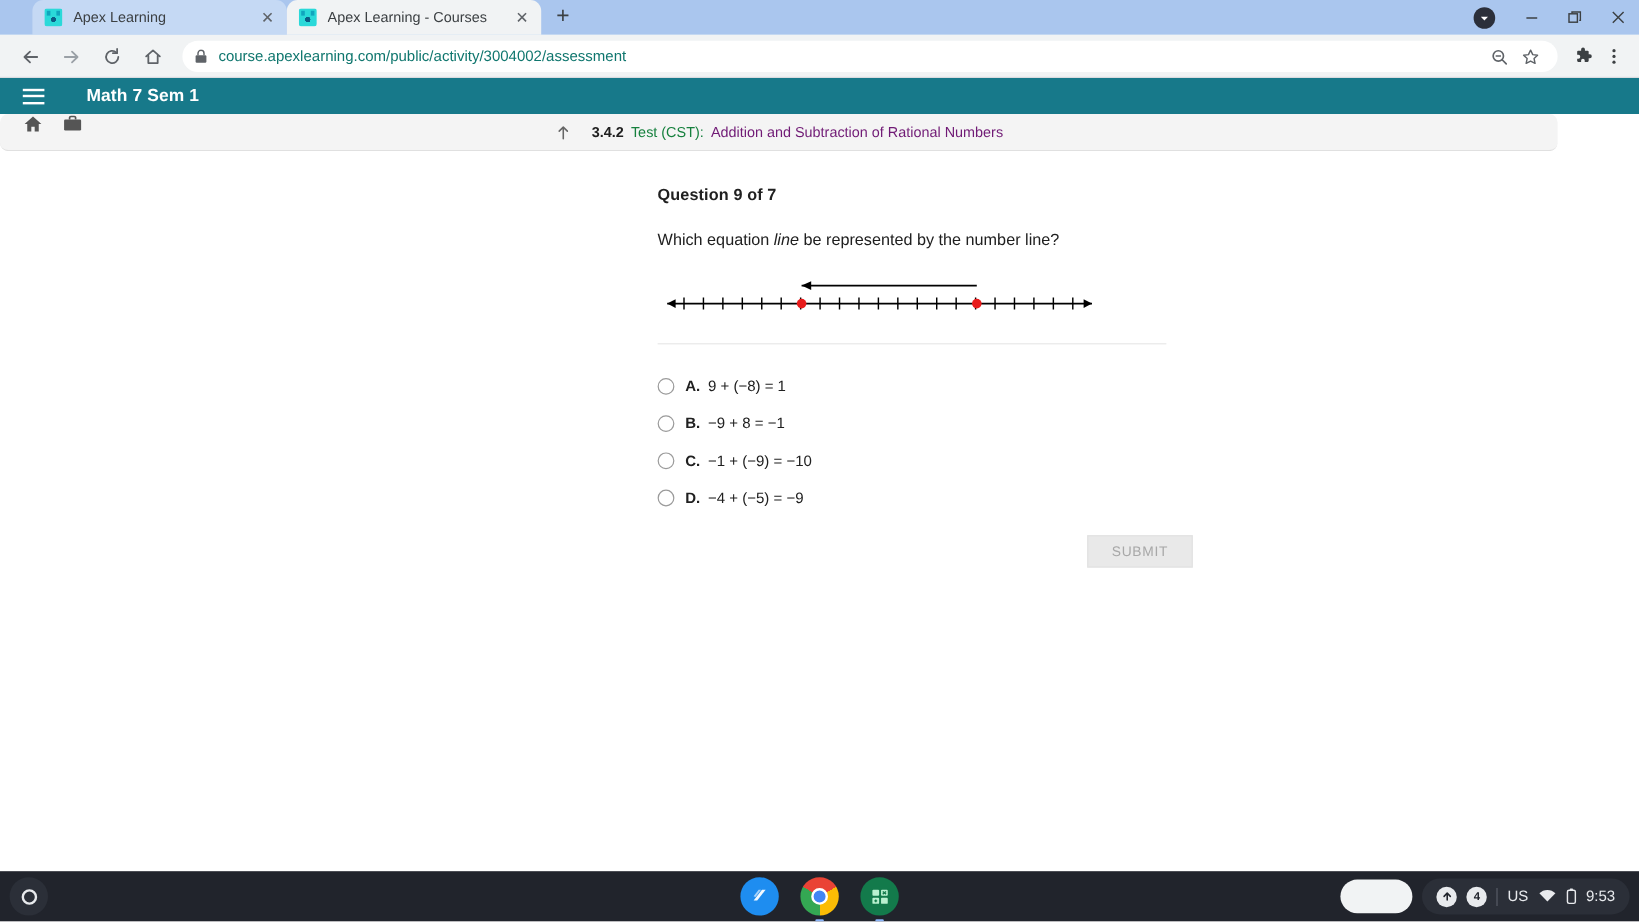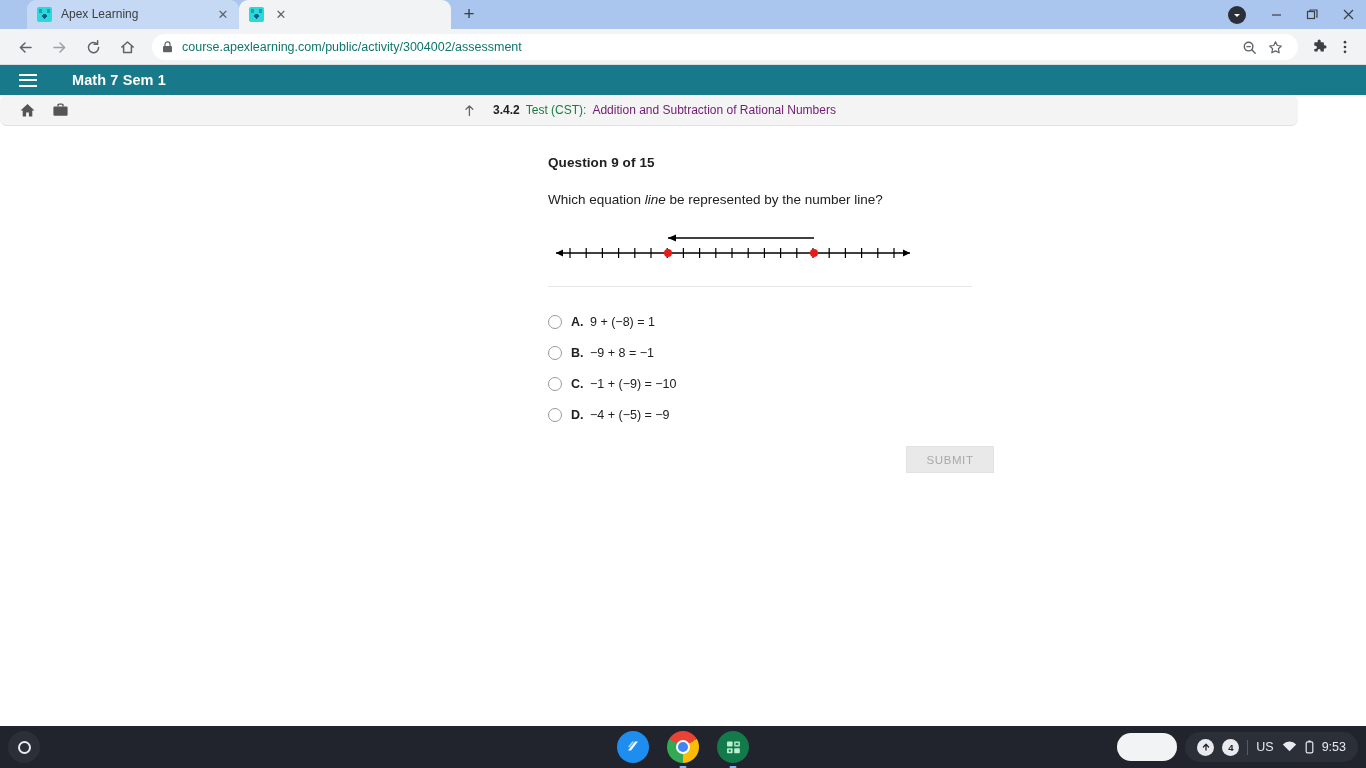--- a/index.html
+++ b/index.html
@@ -246,6 +246,7 @@
 
   <div class="tab active">
     <span class="tab-favicon"></span>
+    <span class="tab-title">Apex Learning - Courses</span>
     <span class="tab-close">✕</span>
   </div>
 

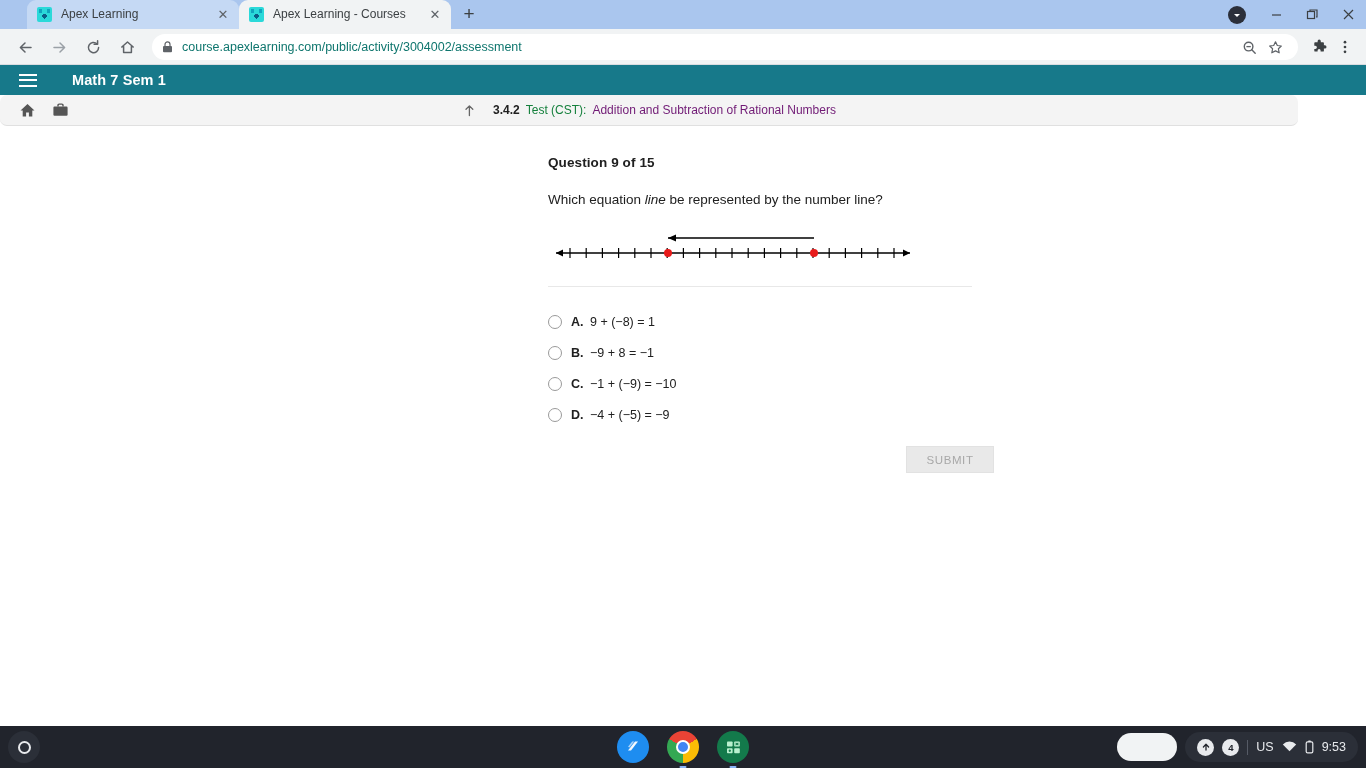--- a/index.html
+++ b/index.html
@@ -118,7 +118,7 @@
   .sub-toolbar {
     position: absolute; top: 95px; left: 0; width: 1298px; height: 31px;
     background: #f4f4f4; border-bottom: 1px solid #e0e0e0;
-    display: flex; align-items: center; border-radius: 7px;
+    display: flex;  border-radius: 7px;
   }
   .tb-home { margin-left: 19px; display: flex; color: #555555; }
   .tb-case { margin-left: 16px; display: flex; color: #555555; }

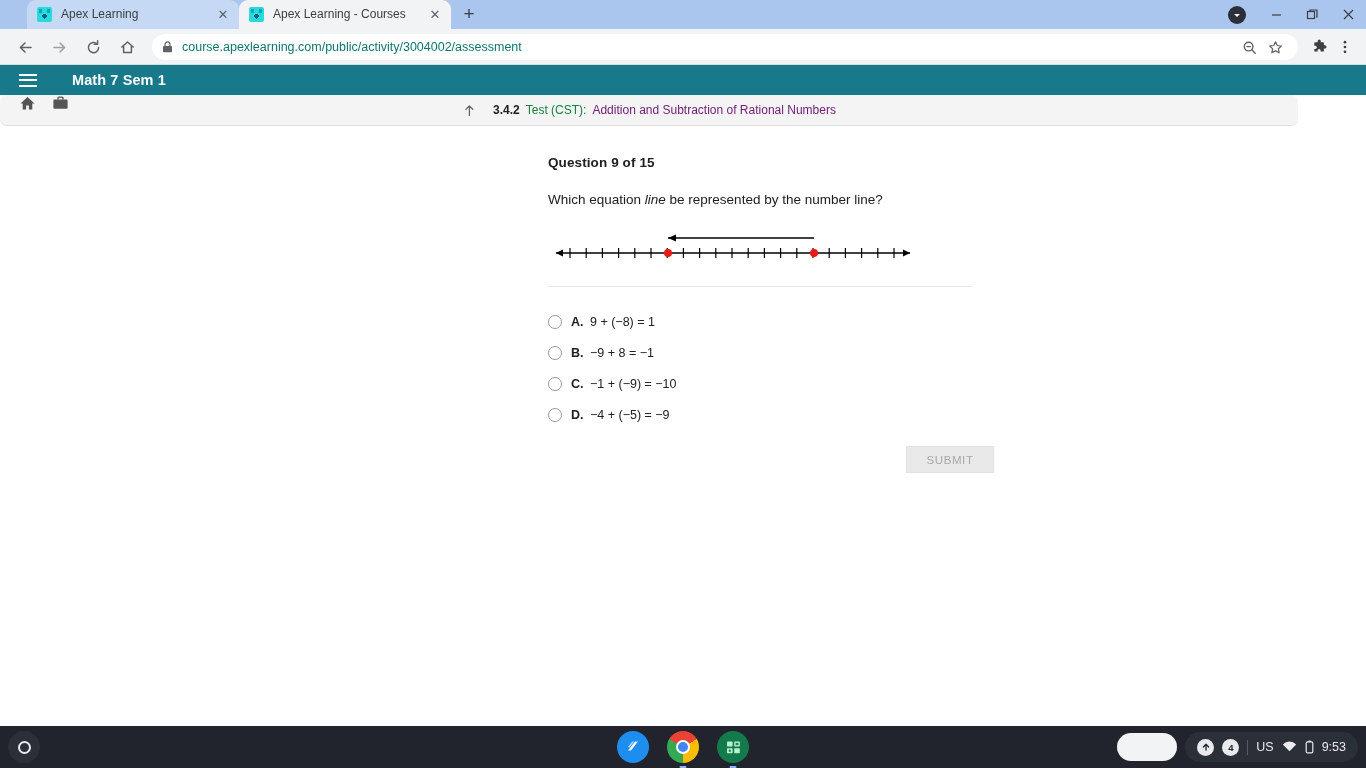--- a/index.html
+++ b/index.html
@@ -377,7 +377,7 @@
 <div class="content">
 
   <div class="q-wrap">
-    <div class="q-heading">Question 9 of 15</div>
+    <div class="q-heading">Question 9 of 7</div>
     <div class="q-prompt">
       <span>Which equation </span><em>line</em><span> be represented by the number line?</span>
     </div>

